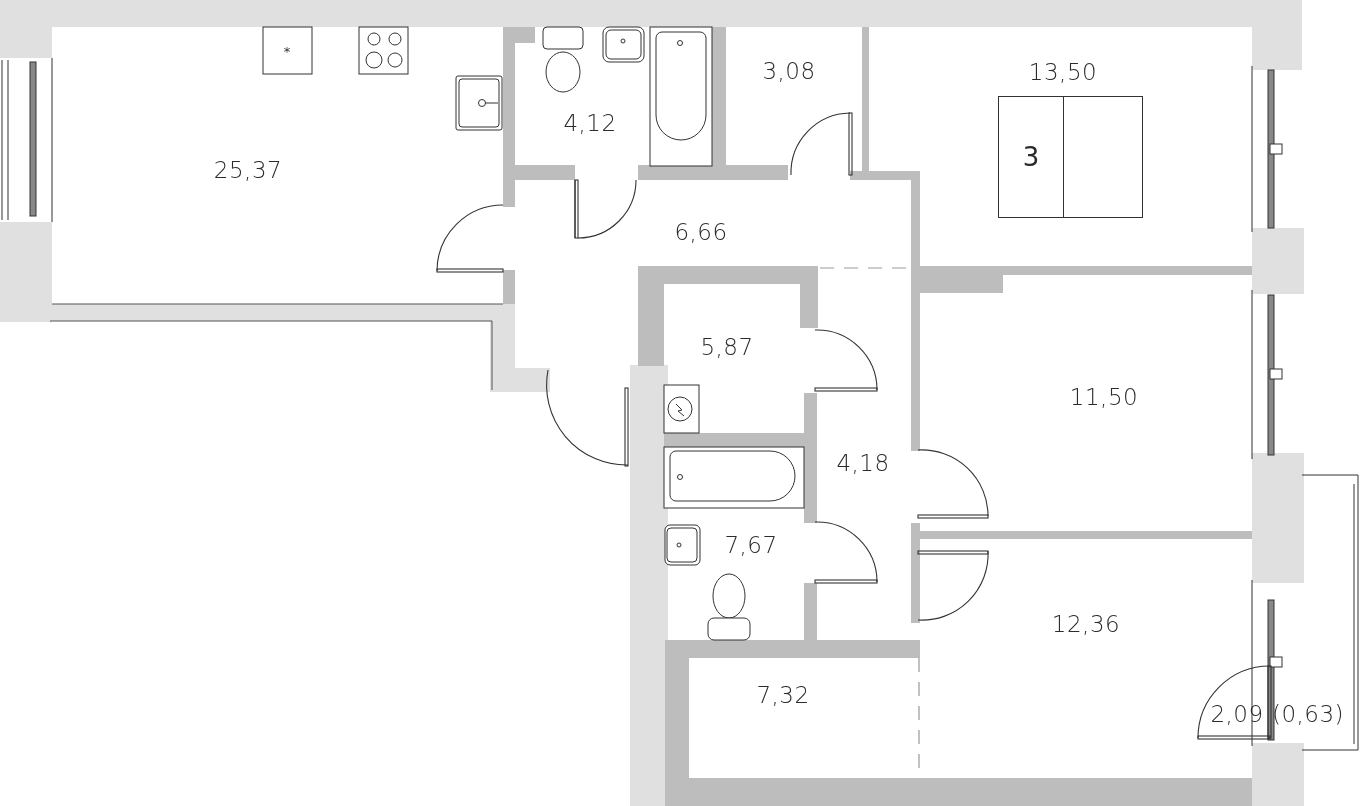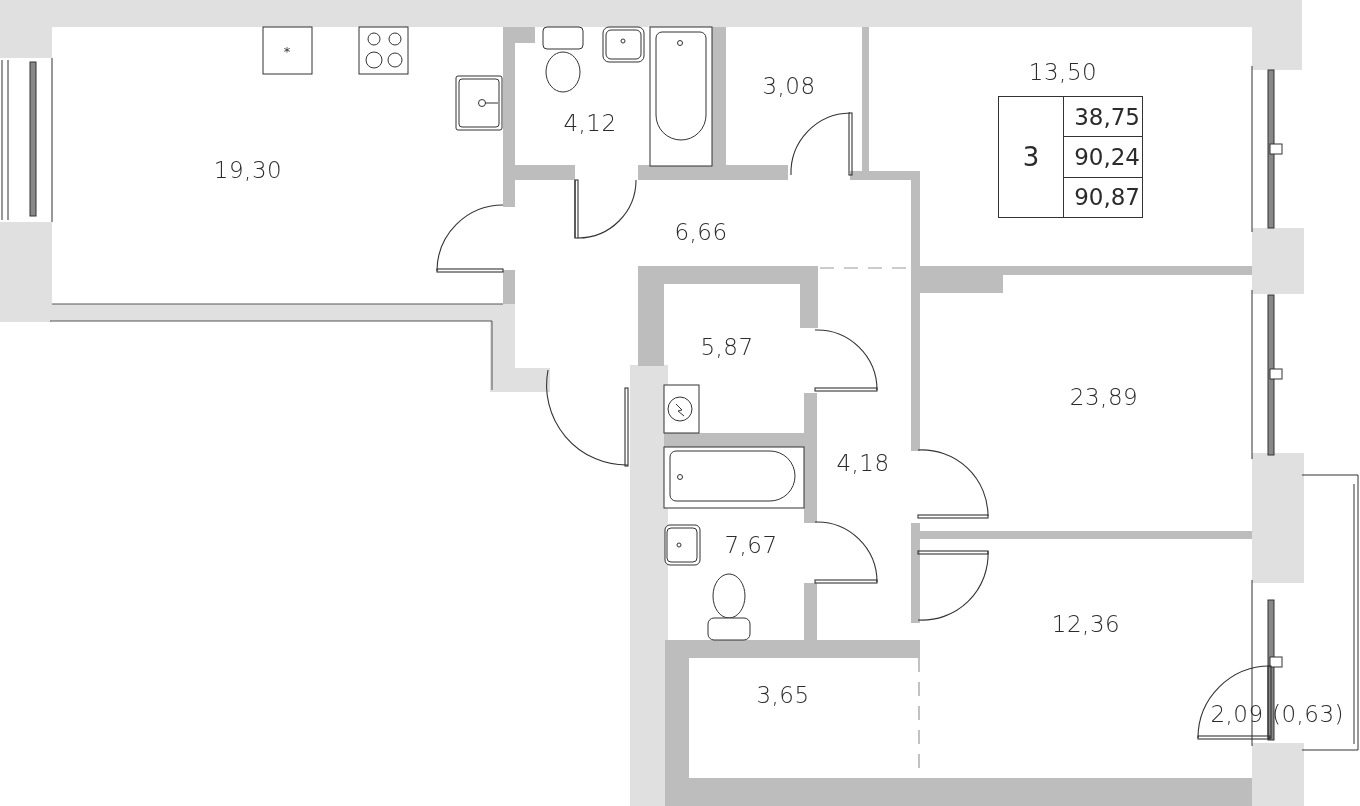--- a/index.html
+++ b/index.html
@@ -185,7 +185,7 @@
 
 <div class="lbl" style="left:248px;top:170px">19,30</div>
 <div class="lbl" style="left:590px;top:123px">4,12</div>
-<div class="lbl" style="left:789px;top:86px">3,08</div>
+<div class="lbl" style="left:789px;top:71px">3,08</div>
 <div class="lbl" style="left:1063px;top:72px">13,50</div>
 <div class="lbl" style="left:701px;top:232px">6,66</div>
 <div class="lbl" style="left:727px;top:347px">5,87</div>

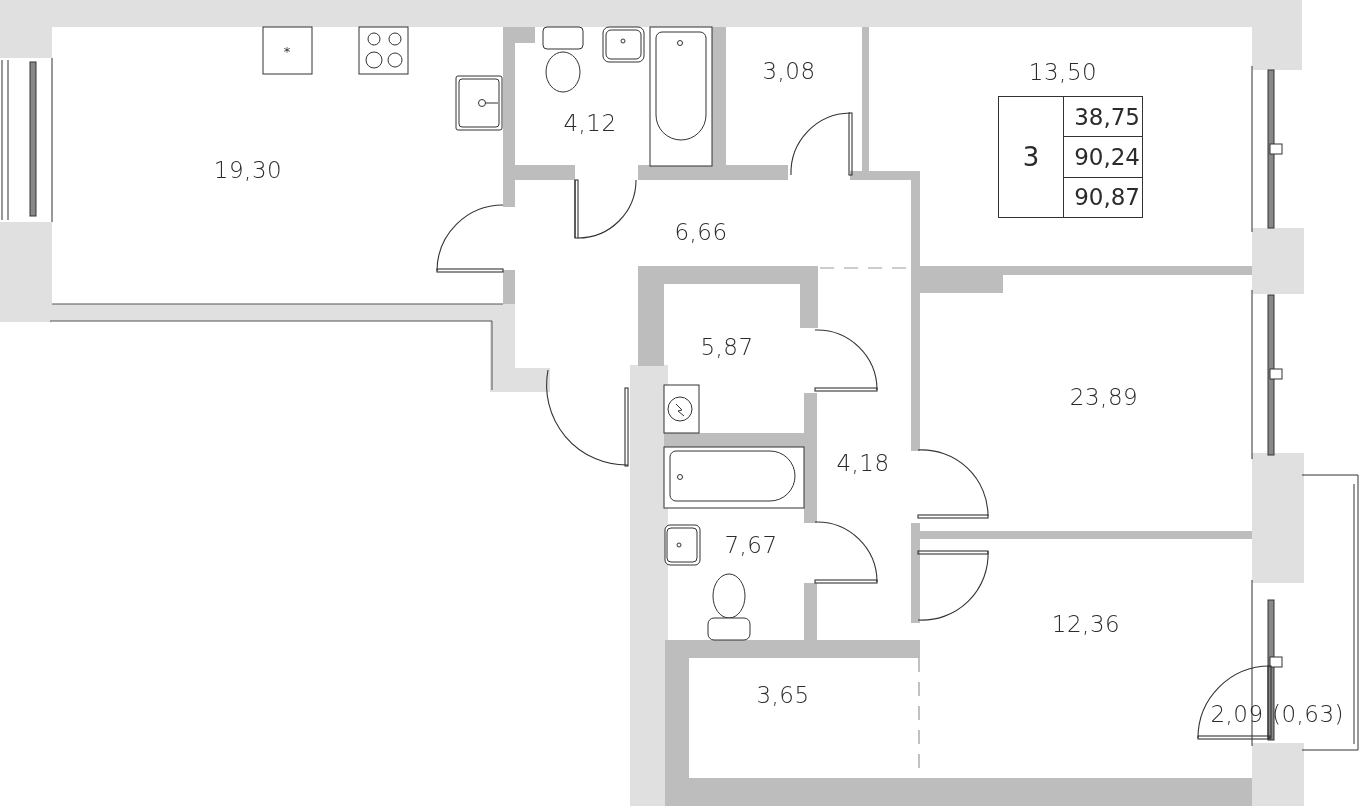--- a/index.html
+++ b/index.html
@@ -199,11 +199,6 @@
 
 <div class="summary">
   <div class="rooms">3</div>
-  <div class="areas">
-    <div>38,75</div>
-    <div>90,24</div>
-    <div>90,87</div>
-  </div>
 </div>
 
 </body></html>

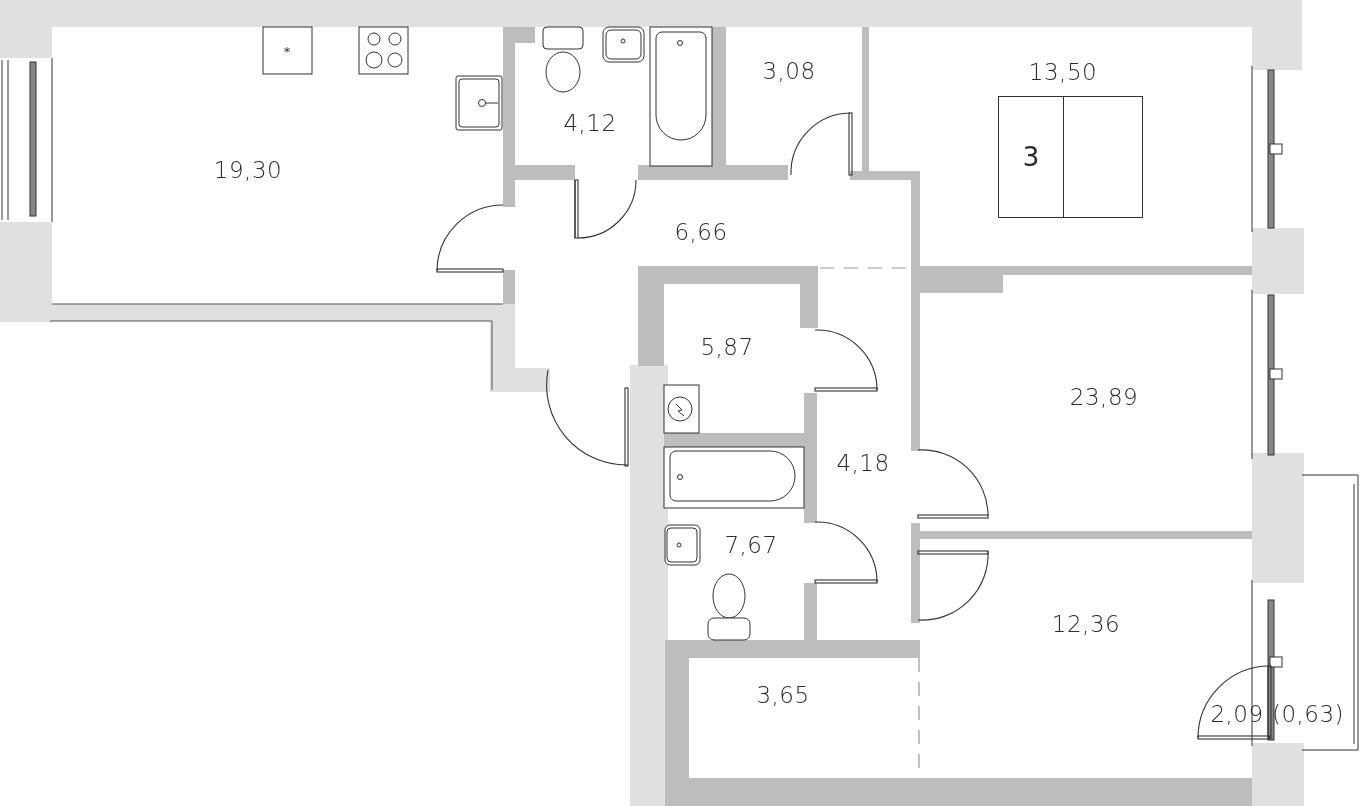--- a/index.html
+++ b/index.html
@@ -183,7 +183,7 @@
   </g>
 </svg>
 
-<div class="lbl" style="left:248px;top:170px">19,30</div>
+<div class="lbl" style="left:248px;top:170px">25,37</div>
 <div class="lbl" style="left:590px;top:123px">4,12</div>
 <div class="lbl" style="left:789px;top:71px">3,08</div>
 <div class="lbl" style="left:1063px;top:72px">13,50</div>

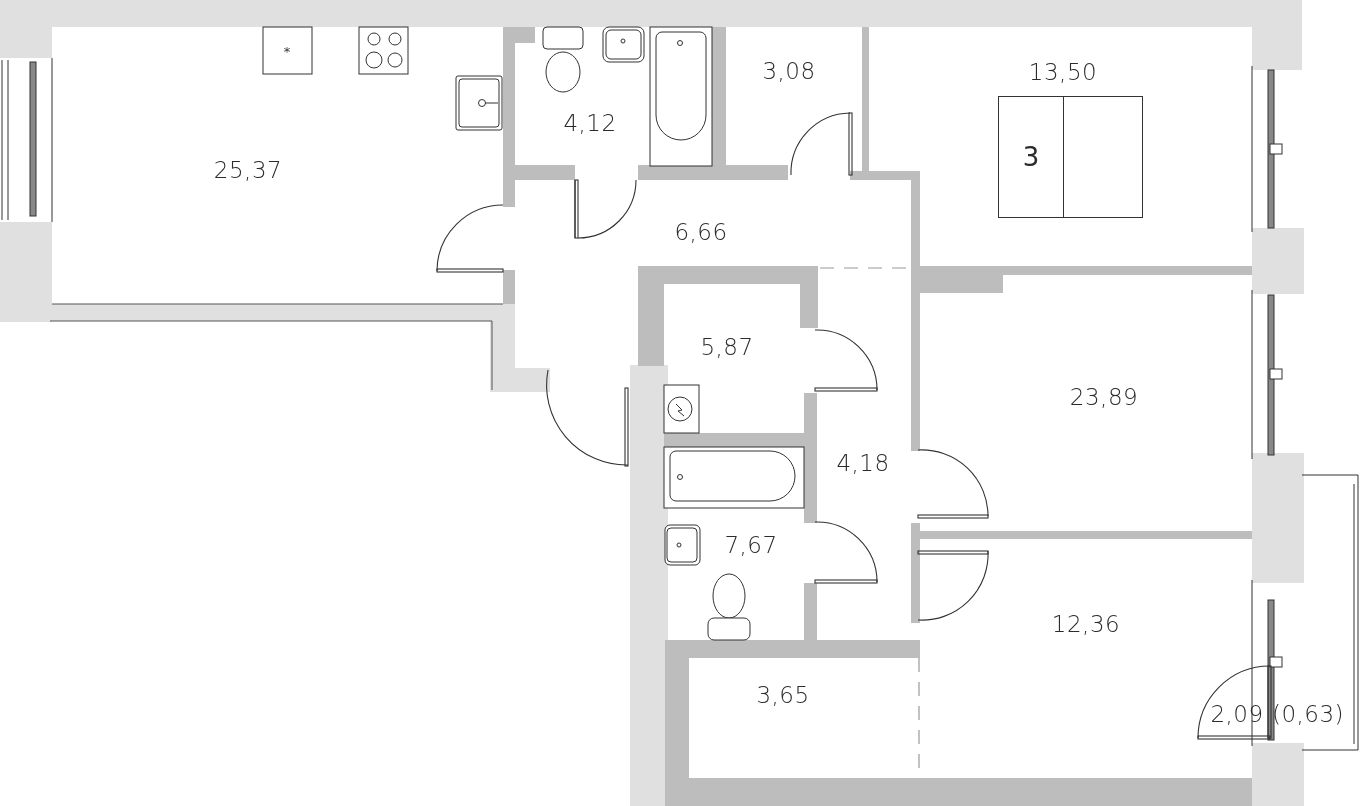--- a/index.html
+++ b/index.html
@@ -191,7 +191,7 @@
 <div class="lbl" style="left:727px;top:347px">5,87</div>
 <div class="lbl" style="left:863px;top:463px">4,18</div>
 <div class="lbl" style="left:751px;top:545px">7,67</div>
-<div class="lbl" style="left:1104px;top:397px">23,89</div>
+<div class="lbl" style="left:1104px;top:397px">11,50</div>
 <div class="lbl" style="left:1086px;top:624px">12,36</div>
 <div class="lbl" style="left:783px;top:695px">3,65</div>
 <div class="lbl" style="left:1237px;top:714px">2,09</div>

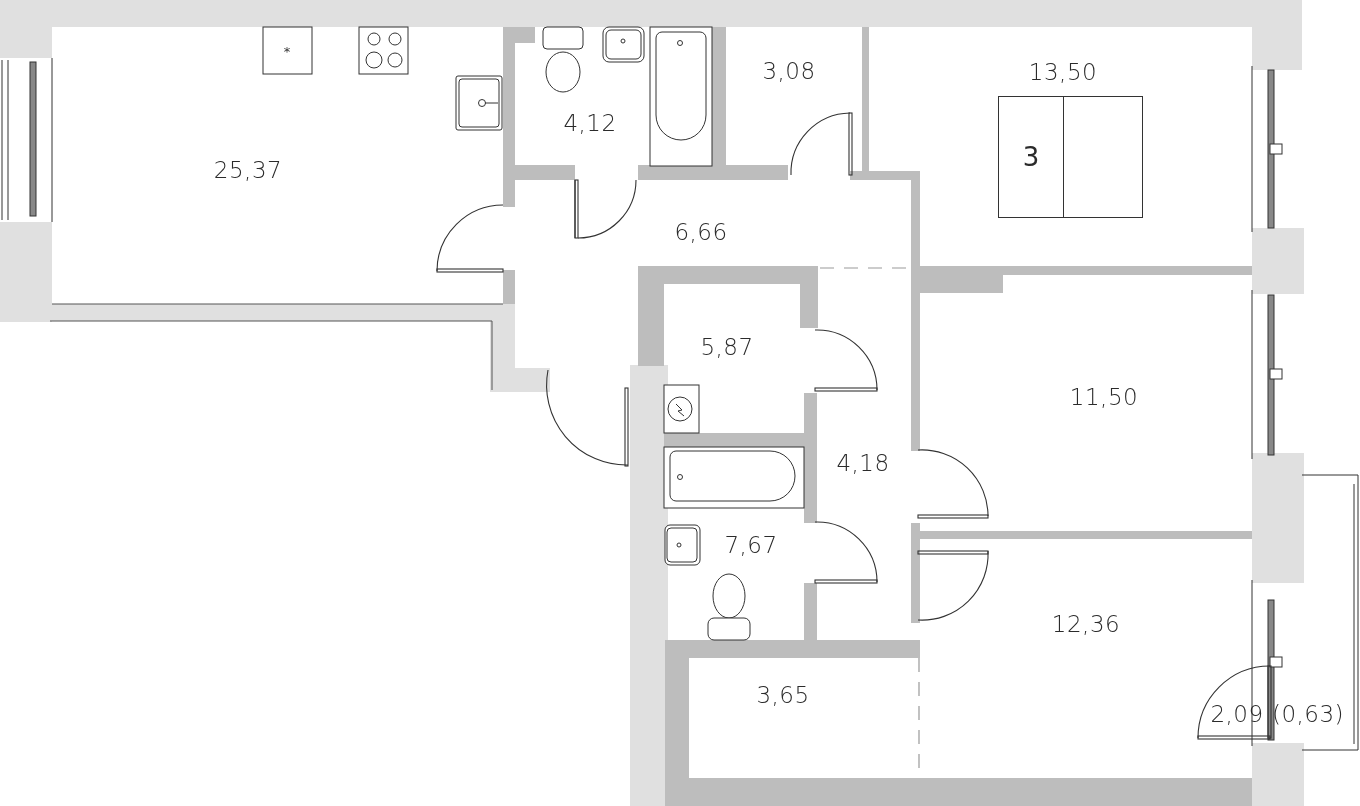--- a/index.html
+++ b/index.html
@@ -193,7 +193,7 @@
 <div class="lbl" style="left:751px;top:545px">7,67</div>
 <div class="lbl" style="left:1104px;top:397px">11,50</div>
 <div class="lbl" style="left:1086px;top:624px">12,36</div>
-<div class="lbl" style="left:783px;top:695px">3,65</div>
+<div class="lbl" style="left:783px;top:695px">7,32</div>
 <div class="lbl" style="left:1237px;top:714px">2,09</div>
 <div class="lbl" style="left:1308px;top:714px">(0,63)</div>
 

